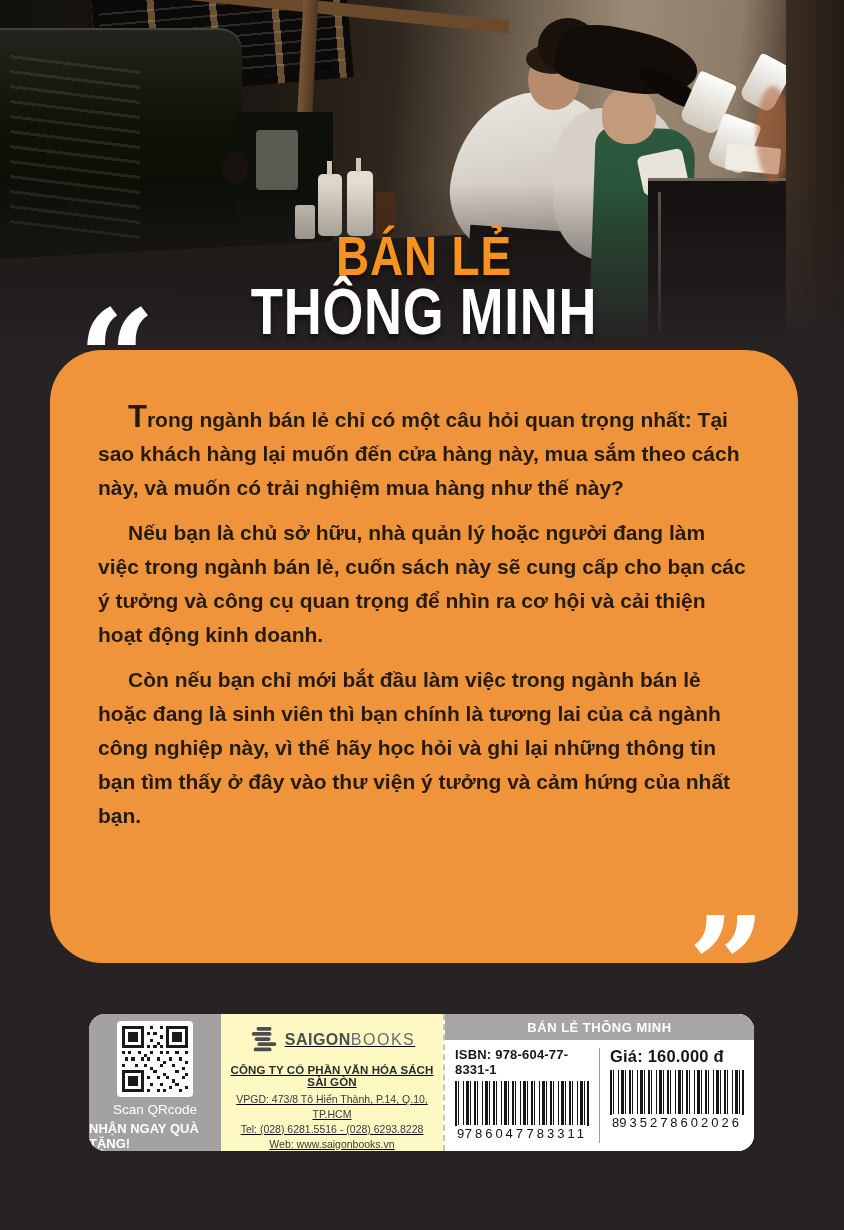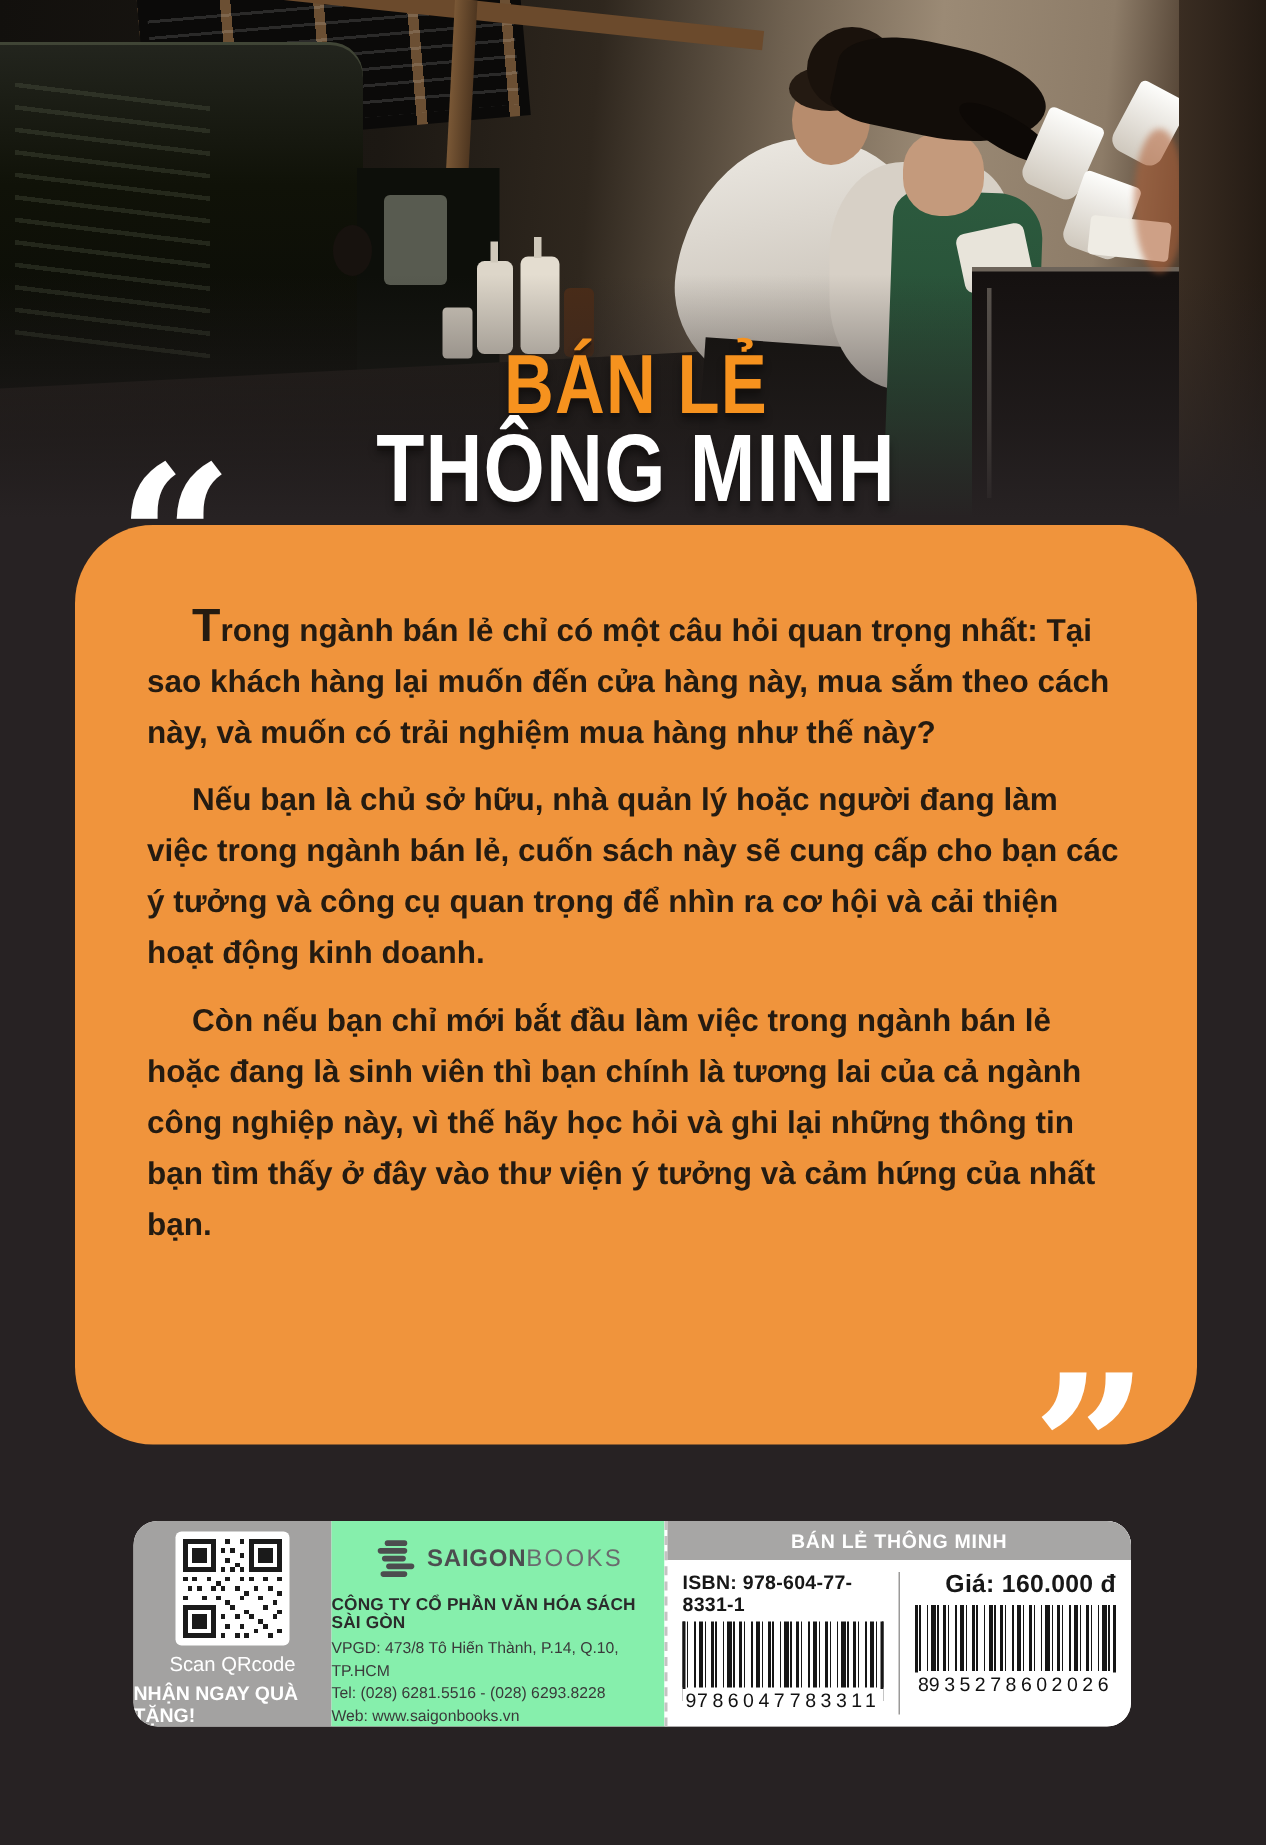--- a/index.html
+++ b/index.html
@@ -89,7 +89,7 @@
   .qr-gift { color:#fff; font-weight:bold; font-size:13px; margin-top:4px; }
   .qr-url { color:#f2f0ee; font-style:italic; font-size:10px; margin-top:1px; }
 
-  .pub-section { width:222px; background:#86efac; text-align:left; padding-top:9px; flex-shrink:0; }
+  .pub-section { width:222px; background:#fef9c3; text-align:center; padding-top:9px; flex-shrink:0;text-decoration:underline; }
   .logo-row { display:flex; align-items:center; justify-content:center; gap:6px; height:34px; margin-bottom:7px; }
   .logo-row svg { width:30px; height:30px; }
   .logo-strong { font-weight:bold; font-size:16px; color:#4c4d4f; letter-spacing:.5px; }

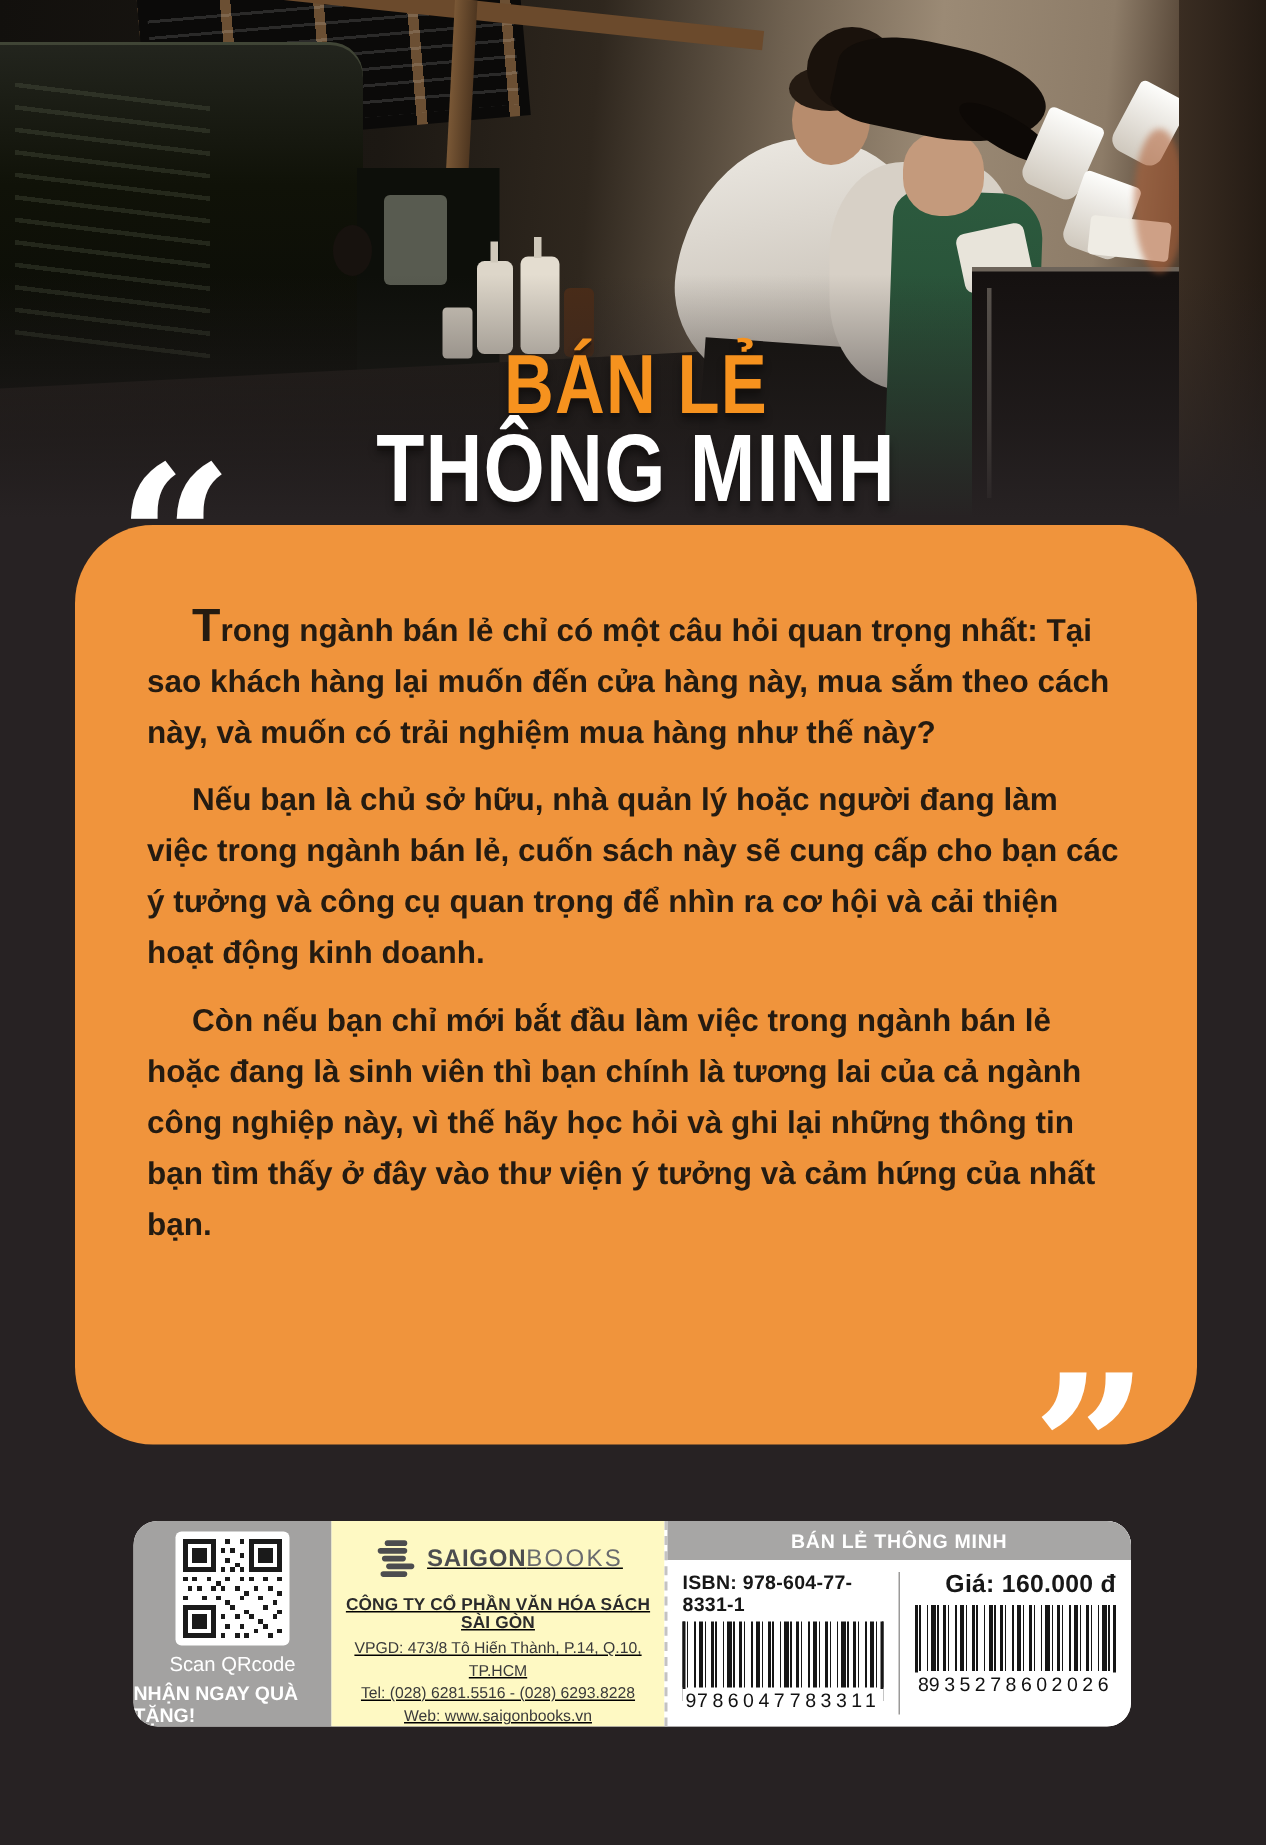--- a/index.html
+++ b/index.html
@@ -102,7 +102,7 @@
     color:#fff; font-weight:bold; font-size:13px; letter-spacing:.5px;
     display:flex; align-items:center; justify-content:center; }
   .codes { position:absolute; left:0; right:0; top:26px; bottom:0; display:flex; }
-  .code { flex:1; display:flex; flex-direction:column; align-items:flex-end; padding:7px 10px 4px; }
+  .code { flex:1; display:flex; flex-direction:column; align-items:flex-start; padding:7px 10px 4px; }
   .vline { width:1px; background:#9b9a99; margin:8px 0; }
   .code-label { font-size:13px; font-weight:bold; color:#171717; letter-spacing:.2px; }
   .price-label { font-size:16.5px; }

